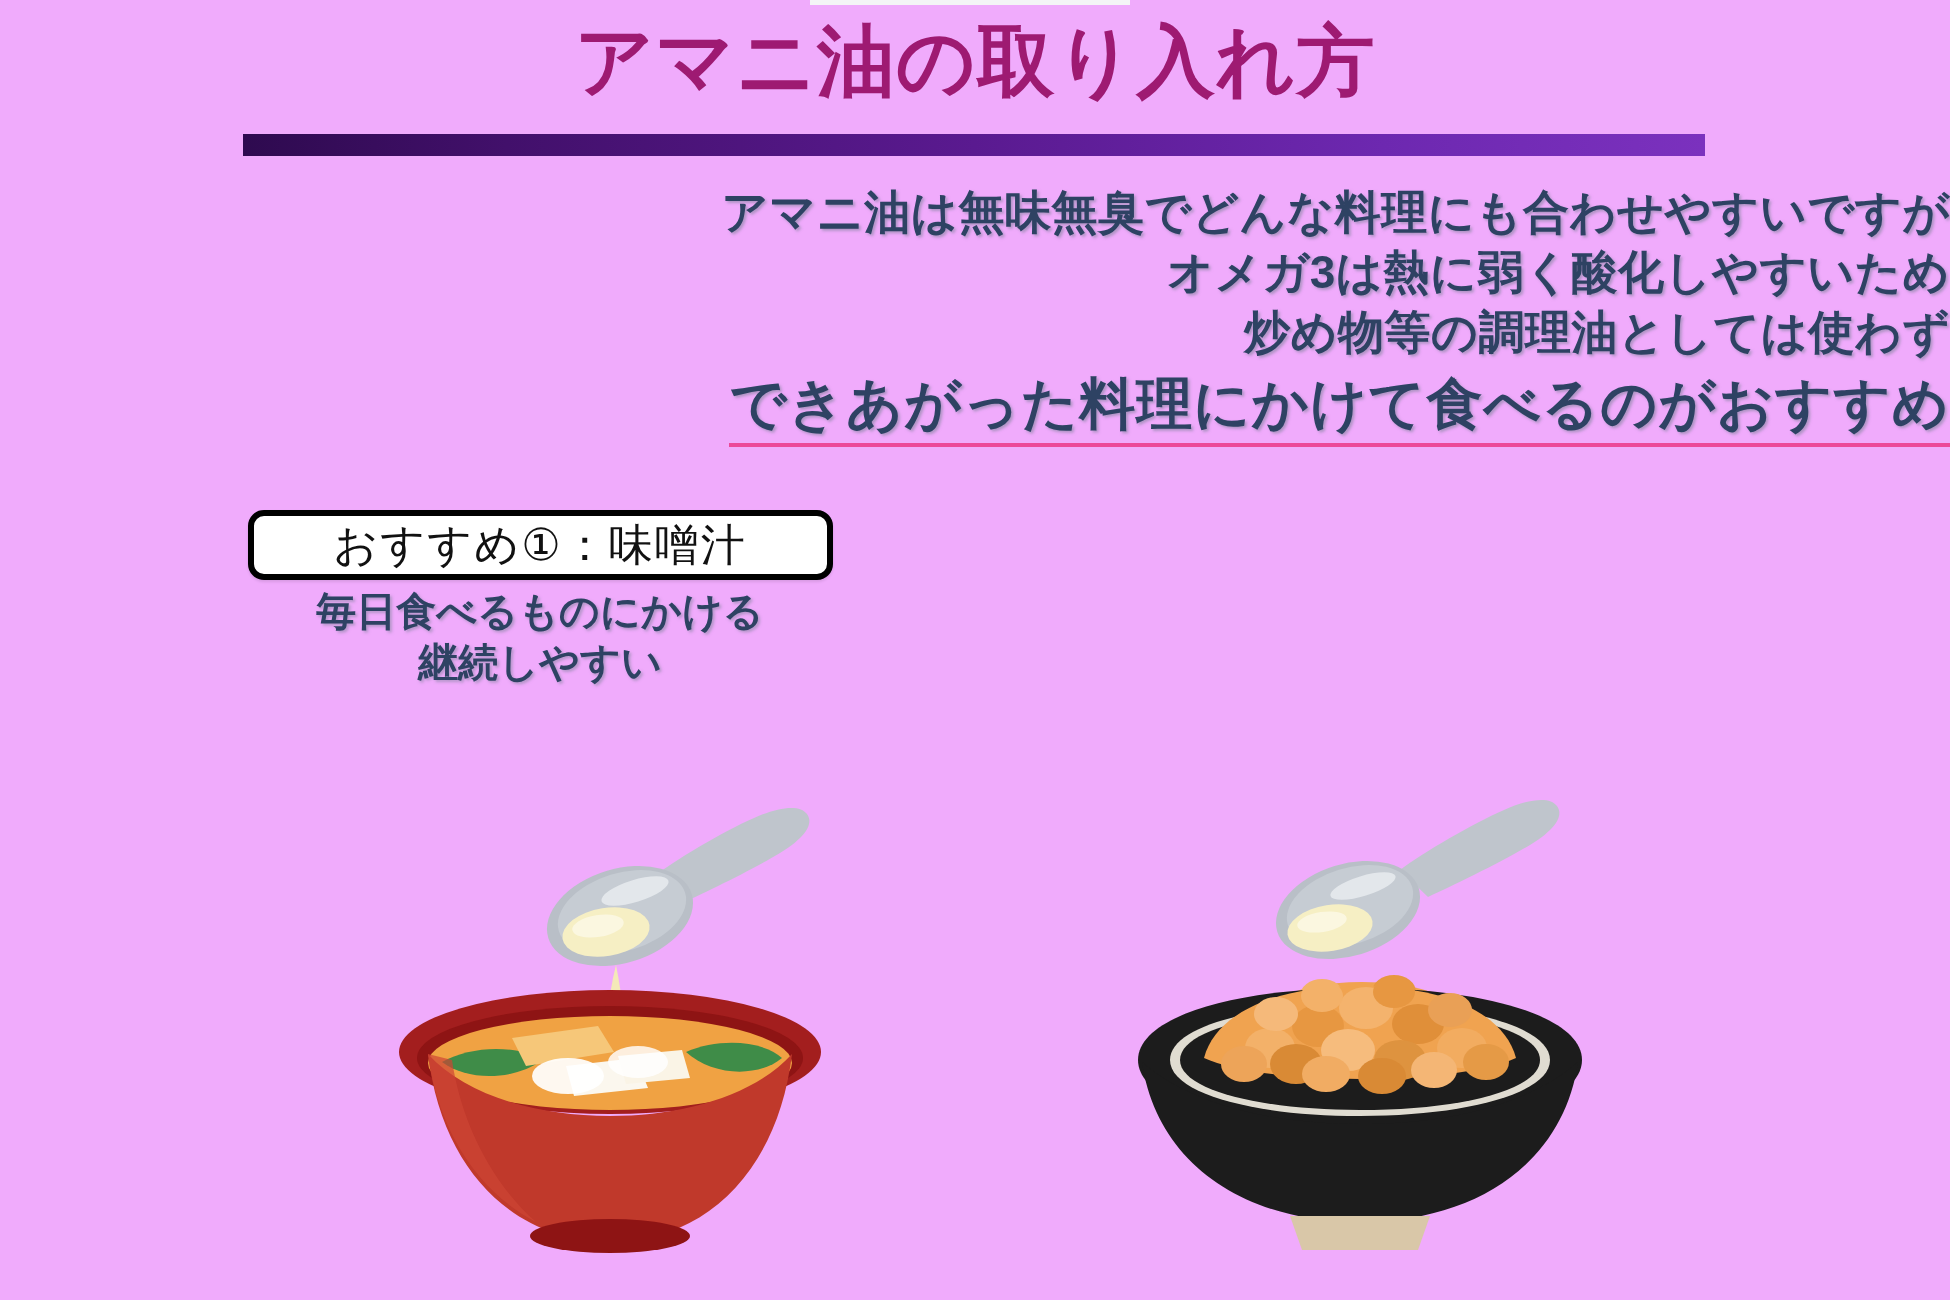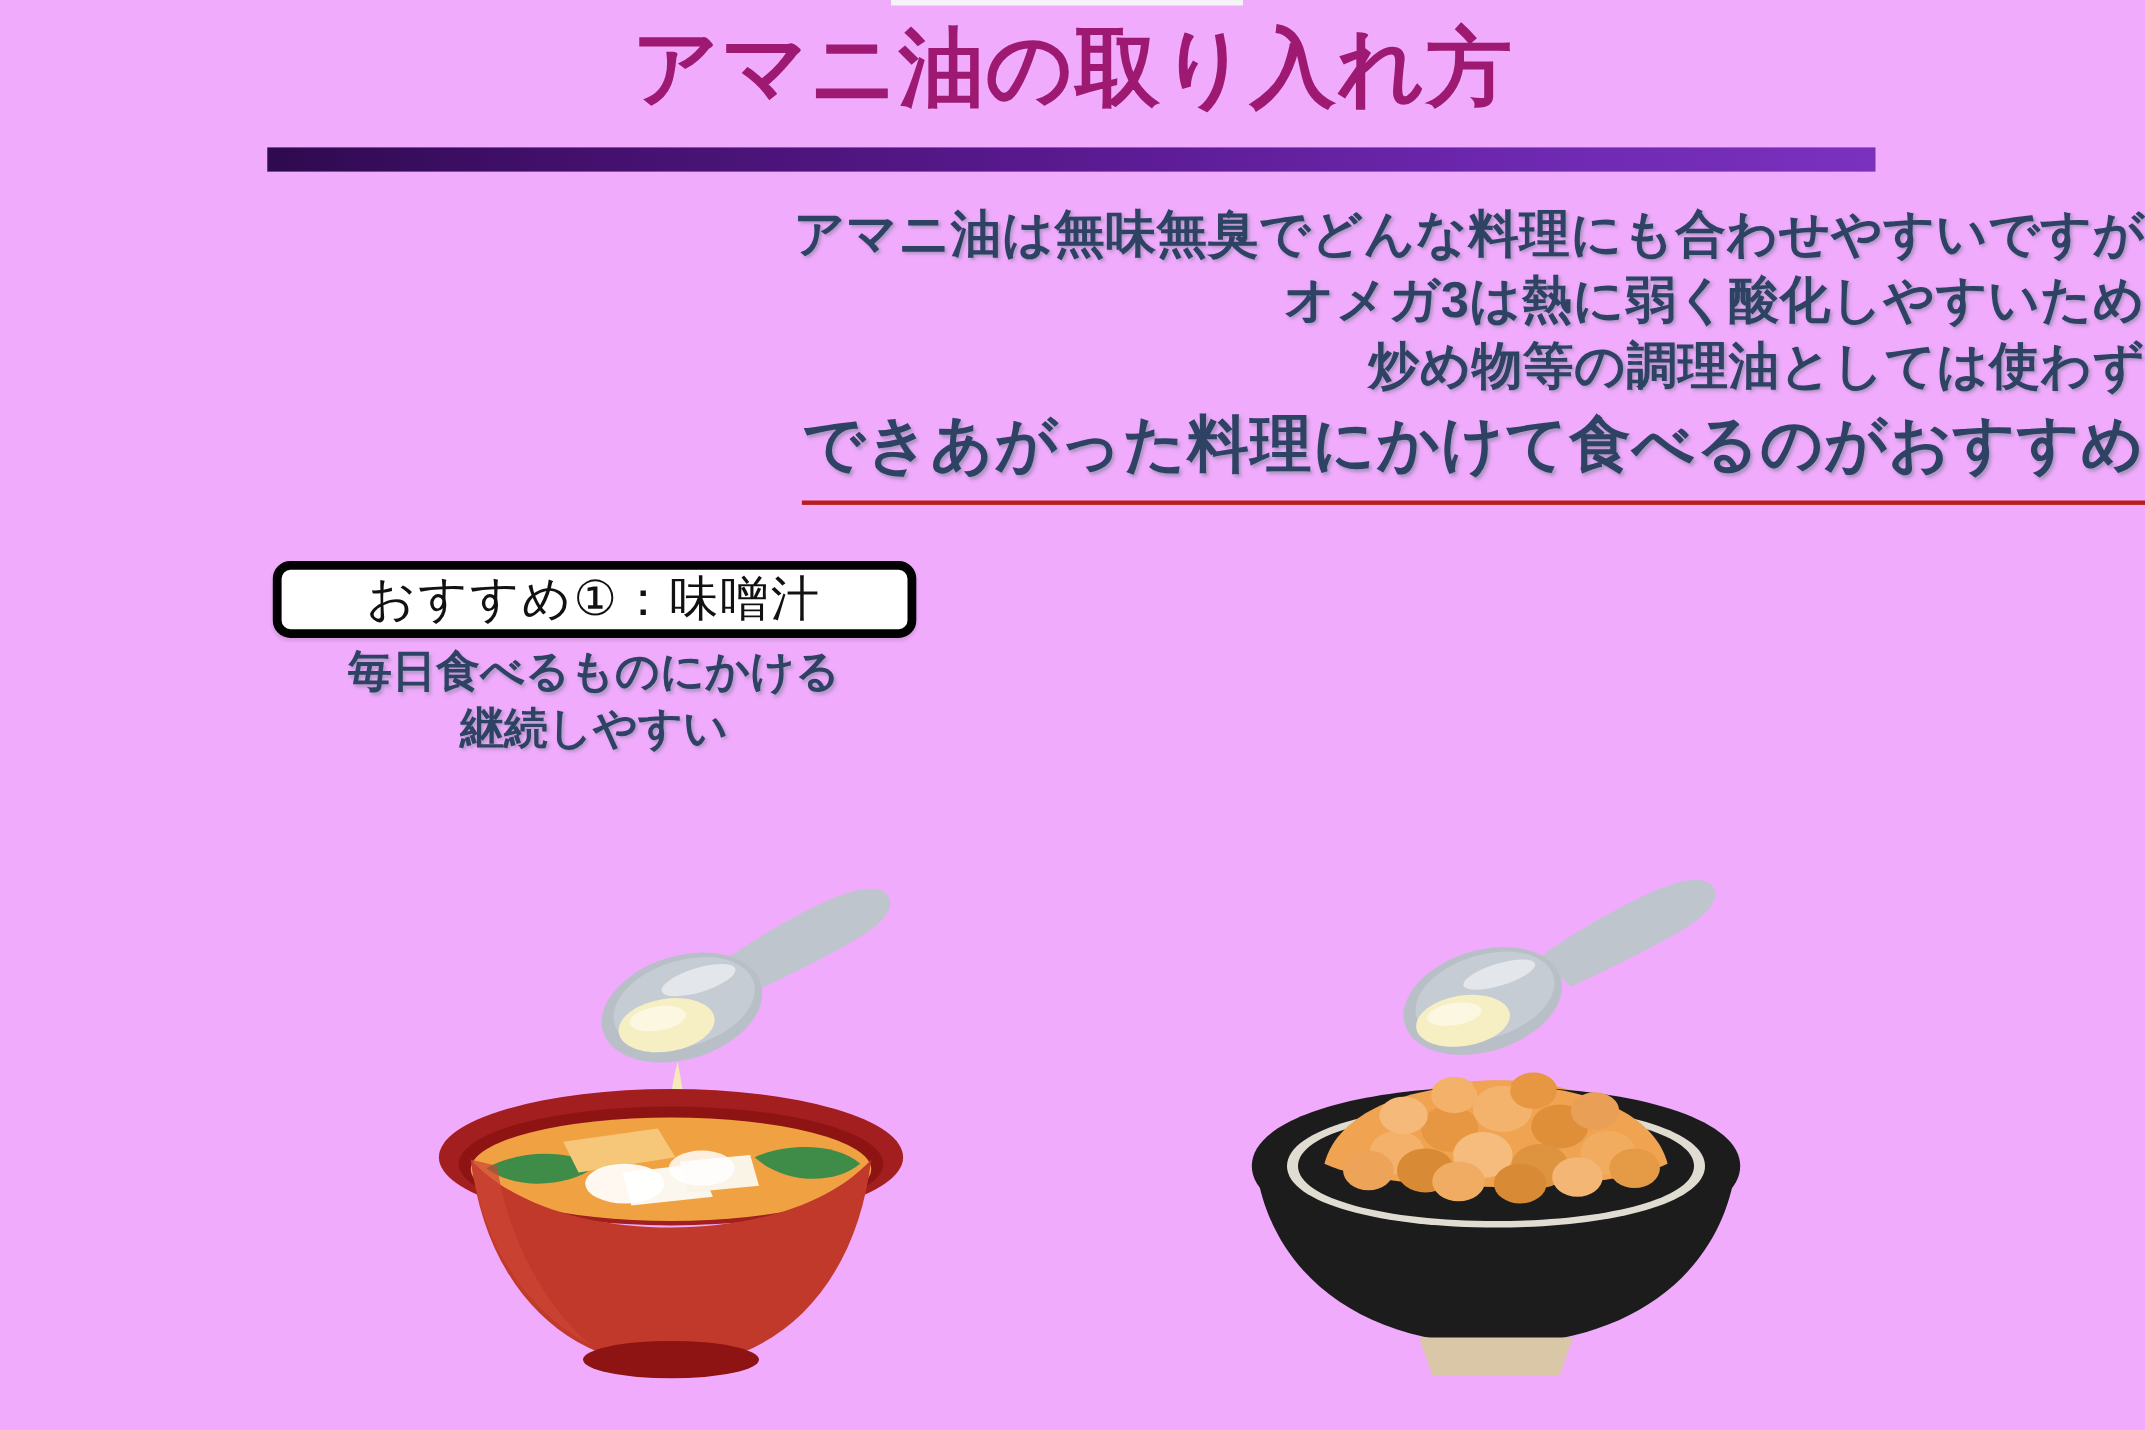--- a/index.html
+++ b/index.html
@@ -75,8 +75,8 @@
     letter-spacing: 1px;
   }
   .intro .ln.emph .u {
-    border-bottom: 4px solid #b91c1c;
-    padding-bottom: 20px;
+    border-bottom: 4px solid #ec4899;
+    padding-bottom: 8px;
   }
 
   

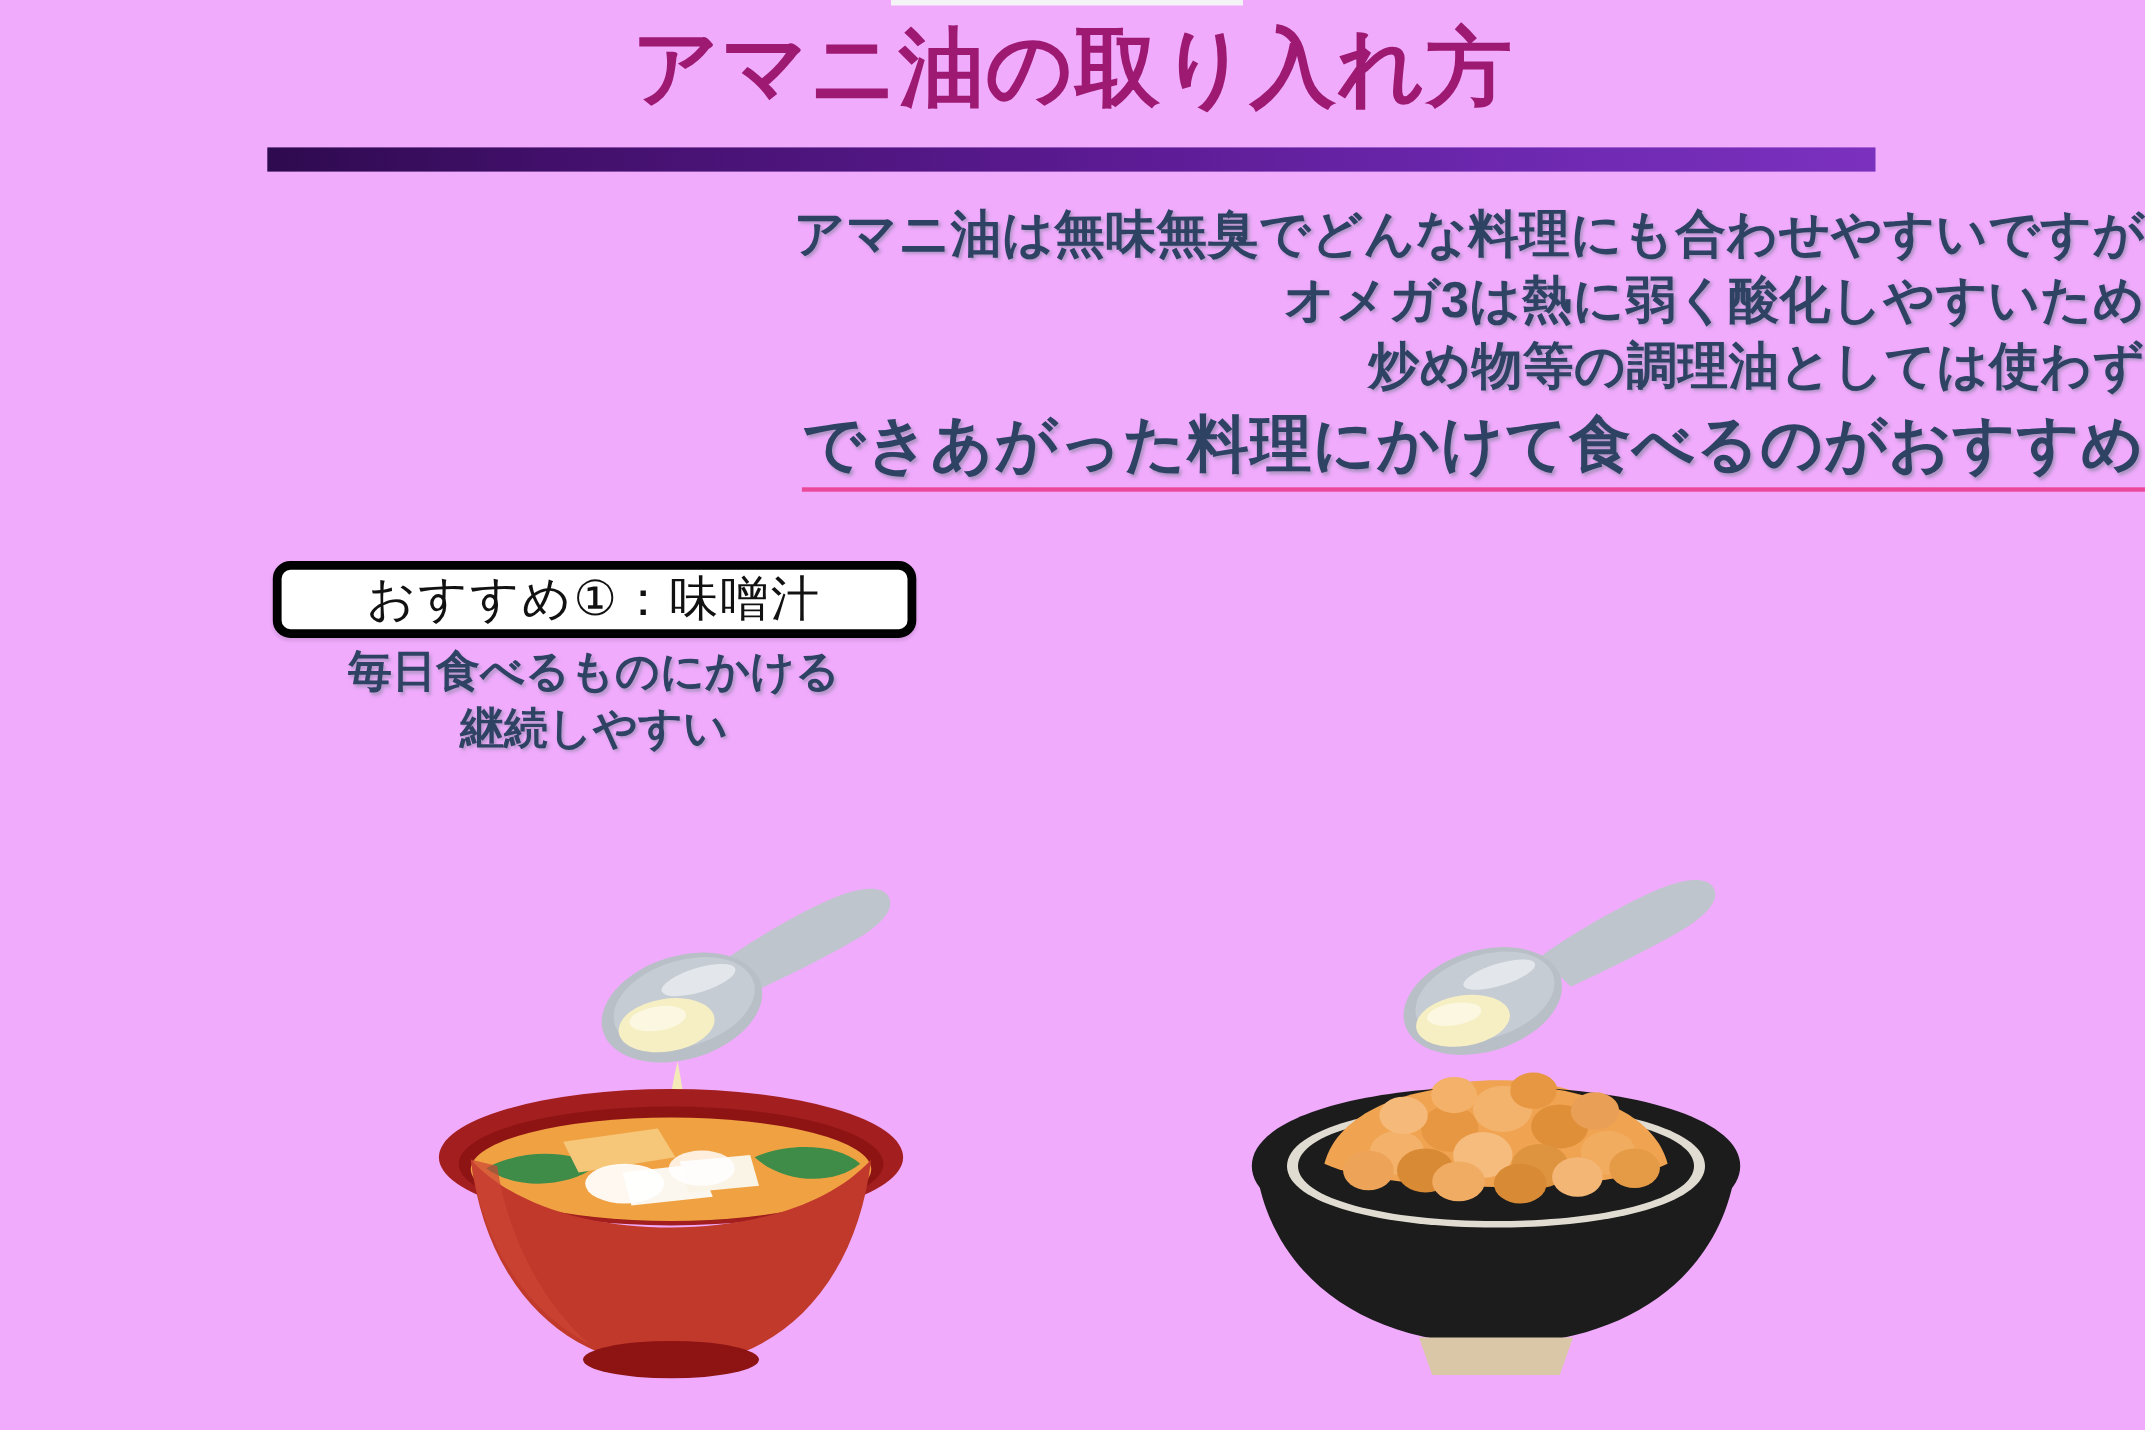--- a/index.html
+++ b/index.html
@@ -93,7 +93,7 @@
     width: 585px;
     height: 70px;
     box-sizing: border-box;
-    border: 8px solid #000000;
+    border: 6px solid #000000;
     border-radius: 16px;
     background: #ffffff;
     display: flex;

